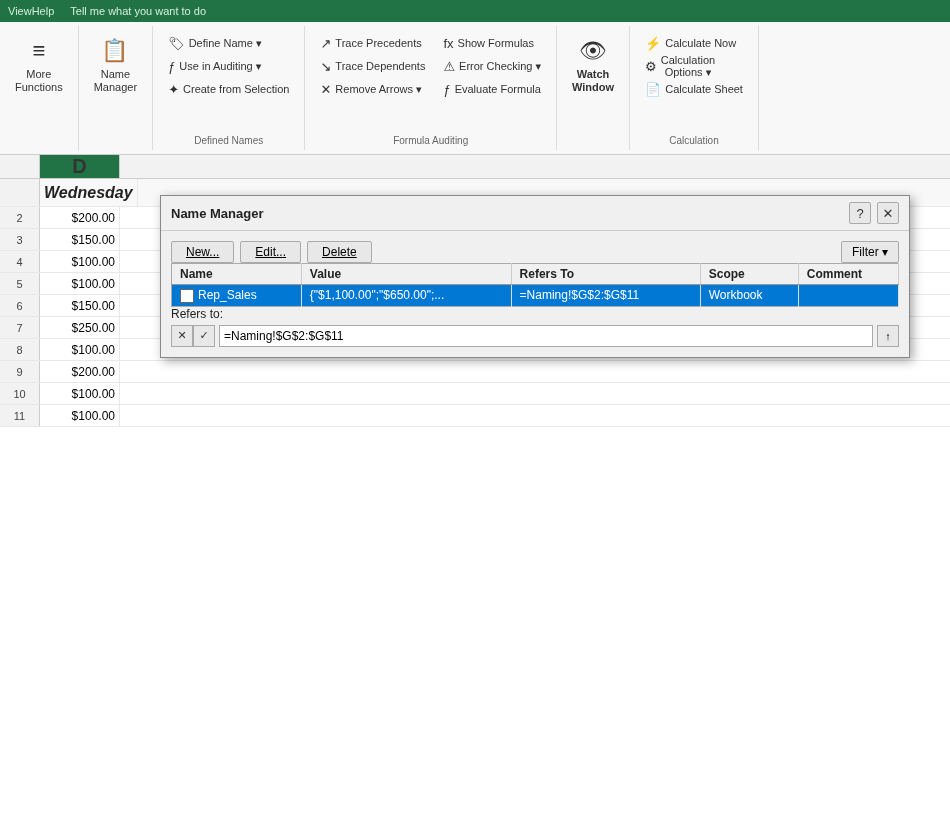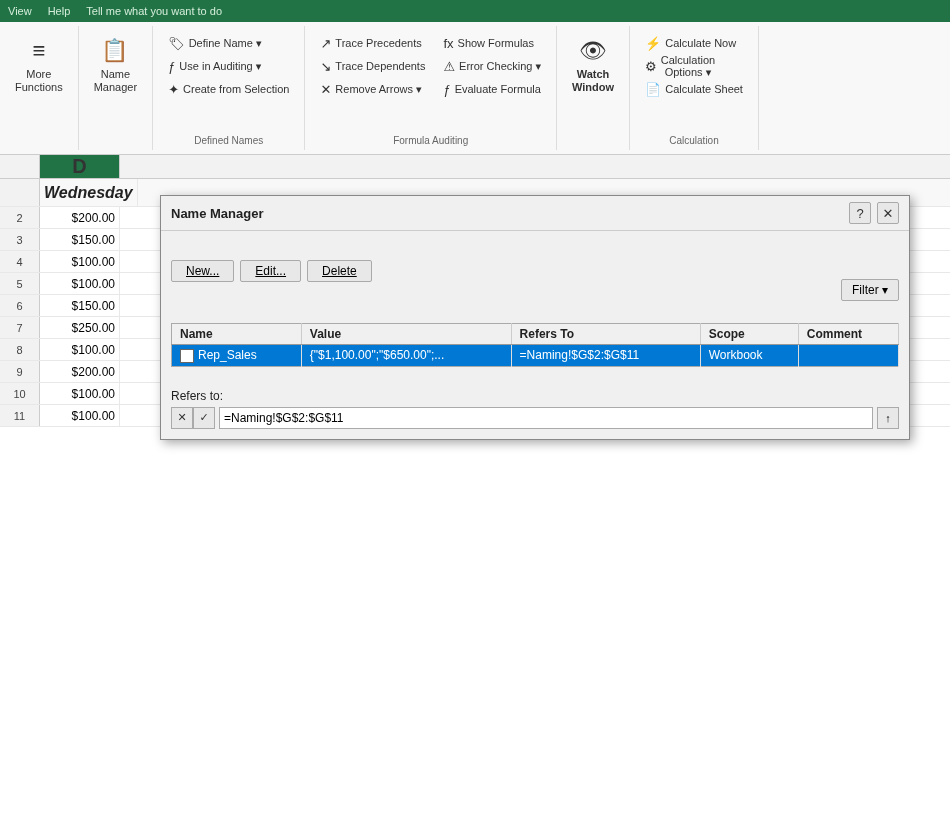--- a/index.html
+++ b/index.html
@@ -356,7 +356,7 @@
 <div class="ribbon">
 
   <div class="ribbon-top-bar">
-    <span style="margin-right:16px; cursor:pointer;">View</span>
+    <span style="margin-right:0; cursor:pointer;">View</span>
     <span style="margin-right:16px; cursor:pointer;">Help</span>
     <span style="cursor:pointer; color:#d4edda;">Tell me what you want to do</span>
   </div>

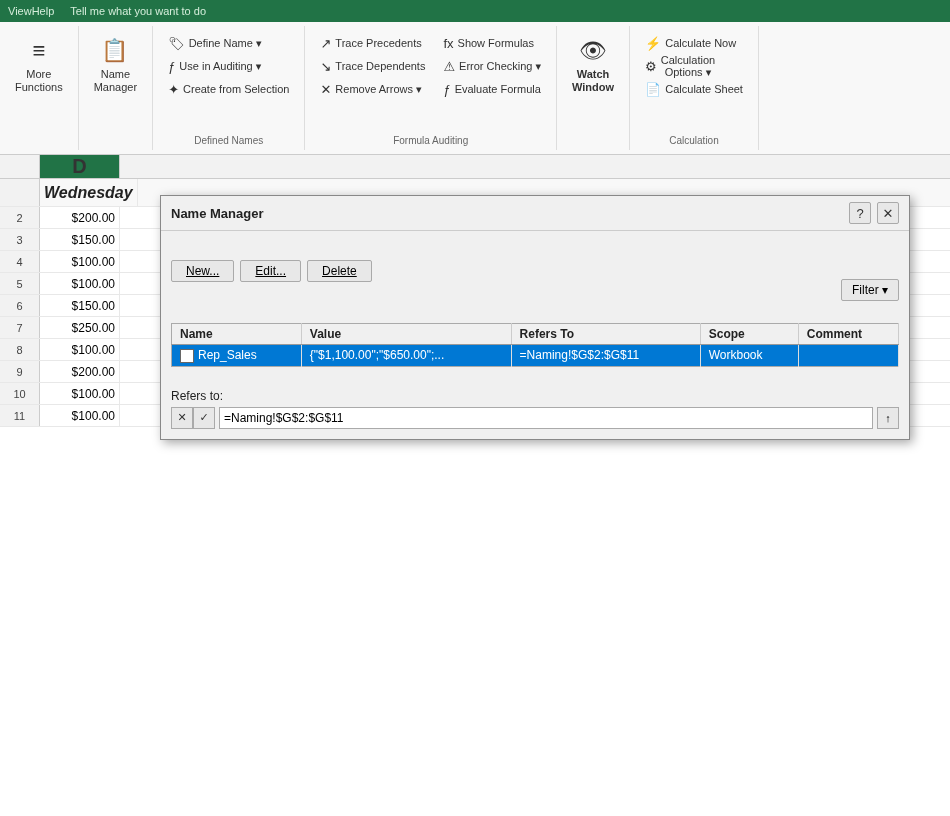--- a/index.html
+++ b/index.html
@@ -206,7 +206,7 @@
       padding: 10px;
       display: flex;
       flex-direction: column;
-      gap: 22px;
+      gap: 0;
     }
     .dialog-toolbar {
       display: flex;

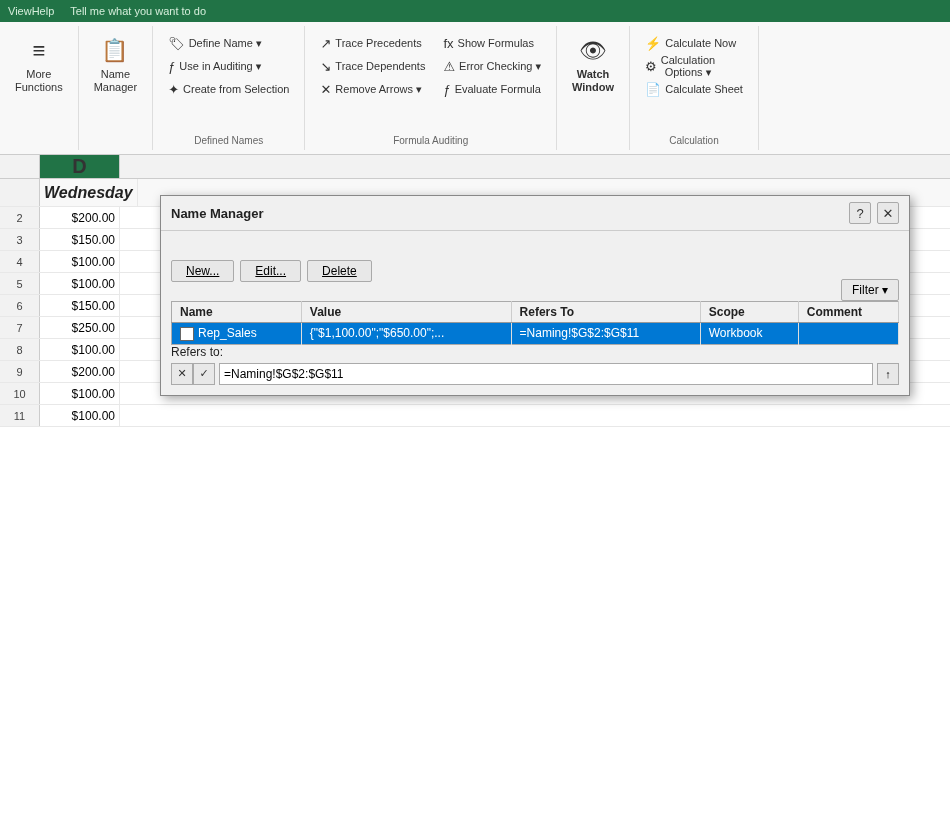--- a/index.html
+++ b/index.html
@@ -231,7 +231,6 @@
       cursor: pointer;
       font-size: 12px;
       border-radius: 2px;
-      margin-top: 38px;
     }
 
     .names-table {

